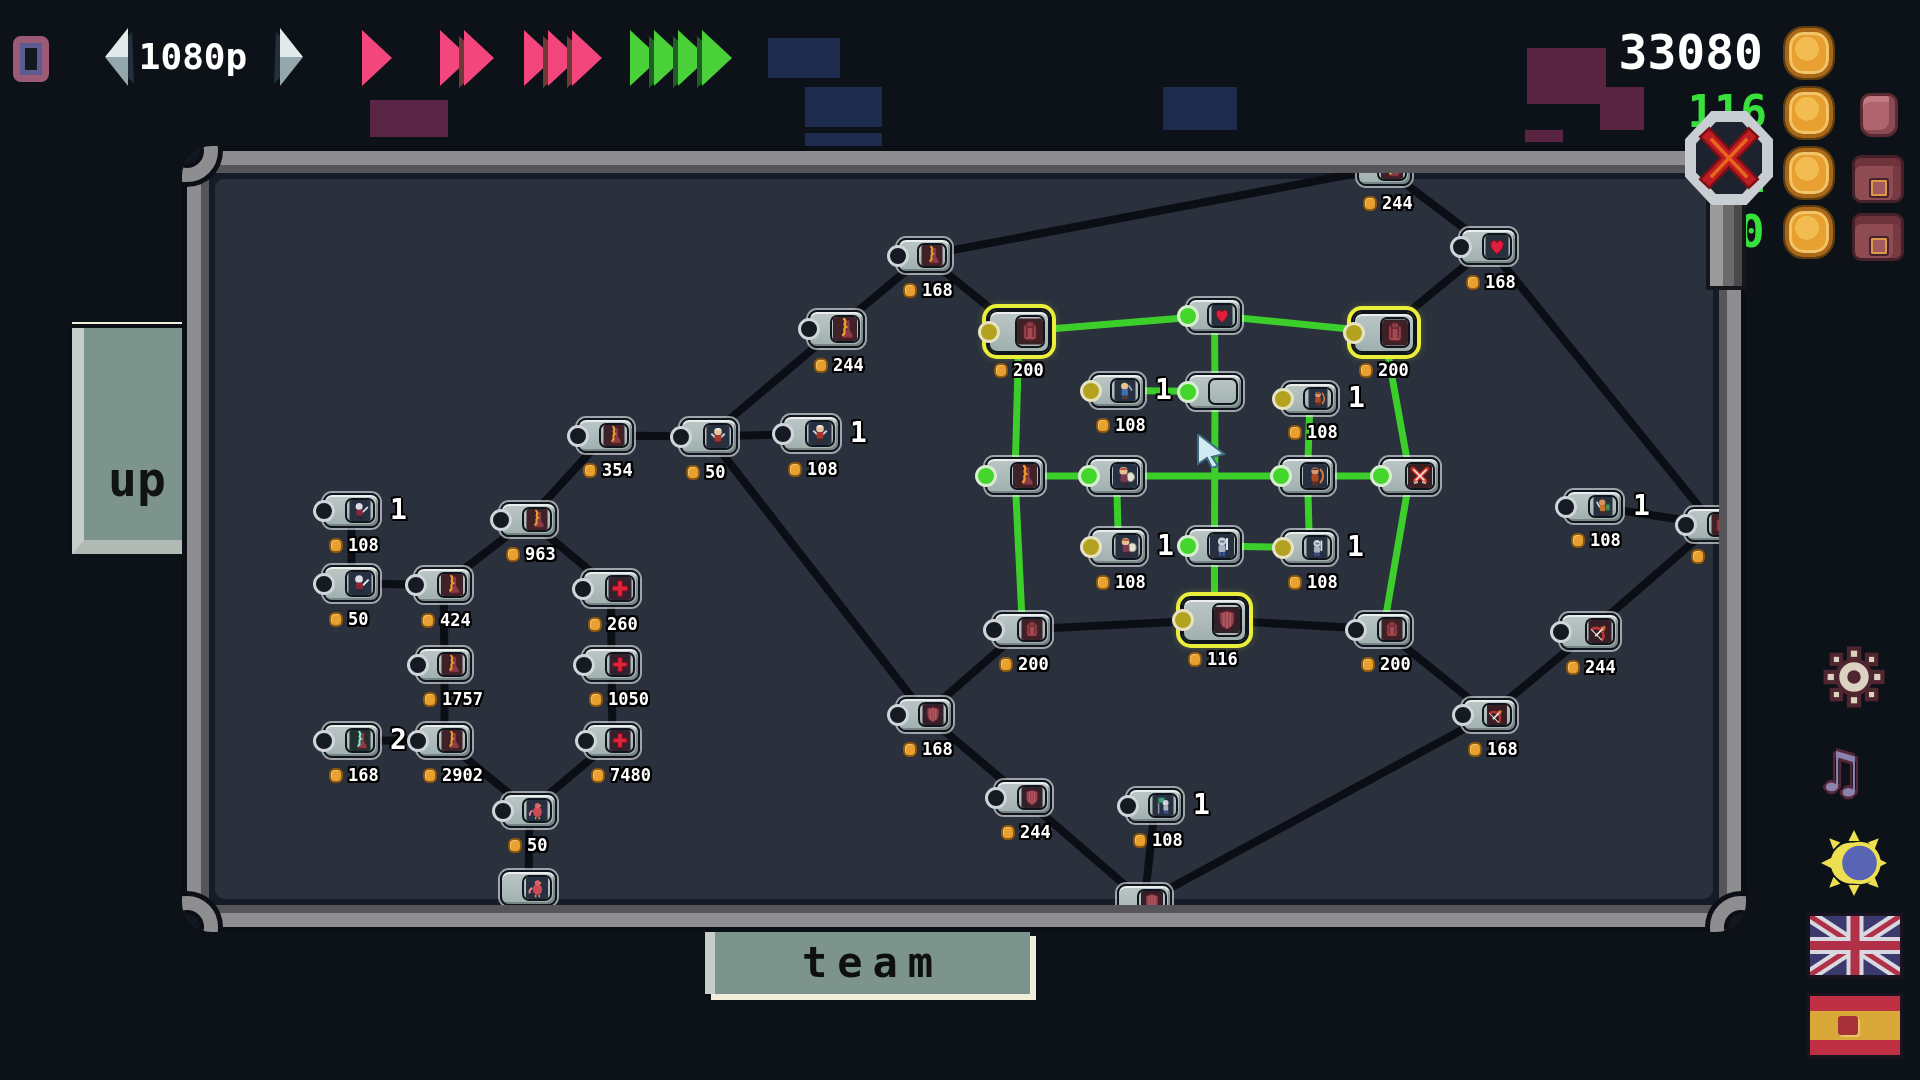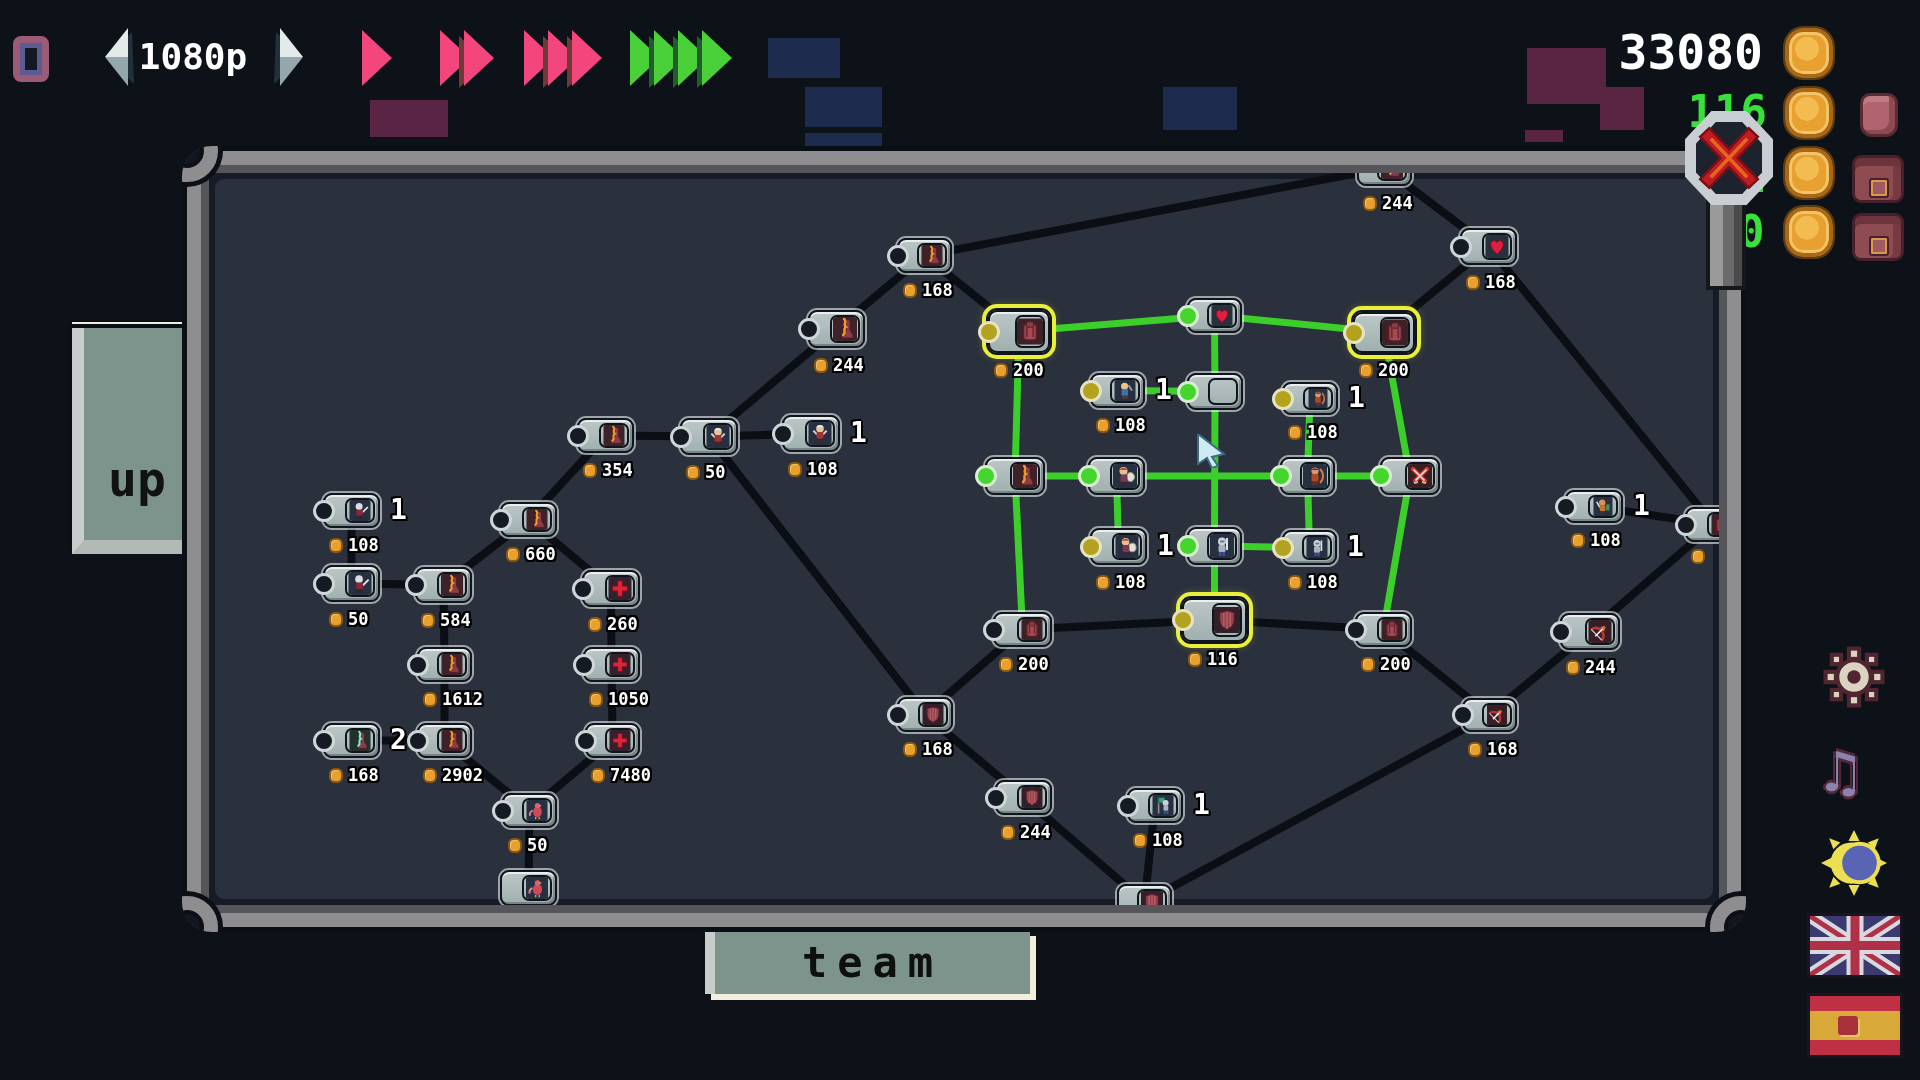--- a/index.html
+++ b/index.html
@@ -266,7 +266,7 @@
       </div>
       <div class="cost" style="left: 324px; top: 398px;">
         <span class="coin-s"></span>
-        <span>660</span>
+        <span>963</span>
       </div>
       <div class="node" style="left: 395px; top: 272px; width: 57px; height: 35px;">
         <div class="icon-box">

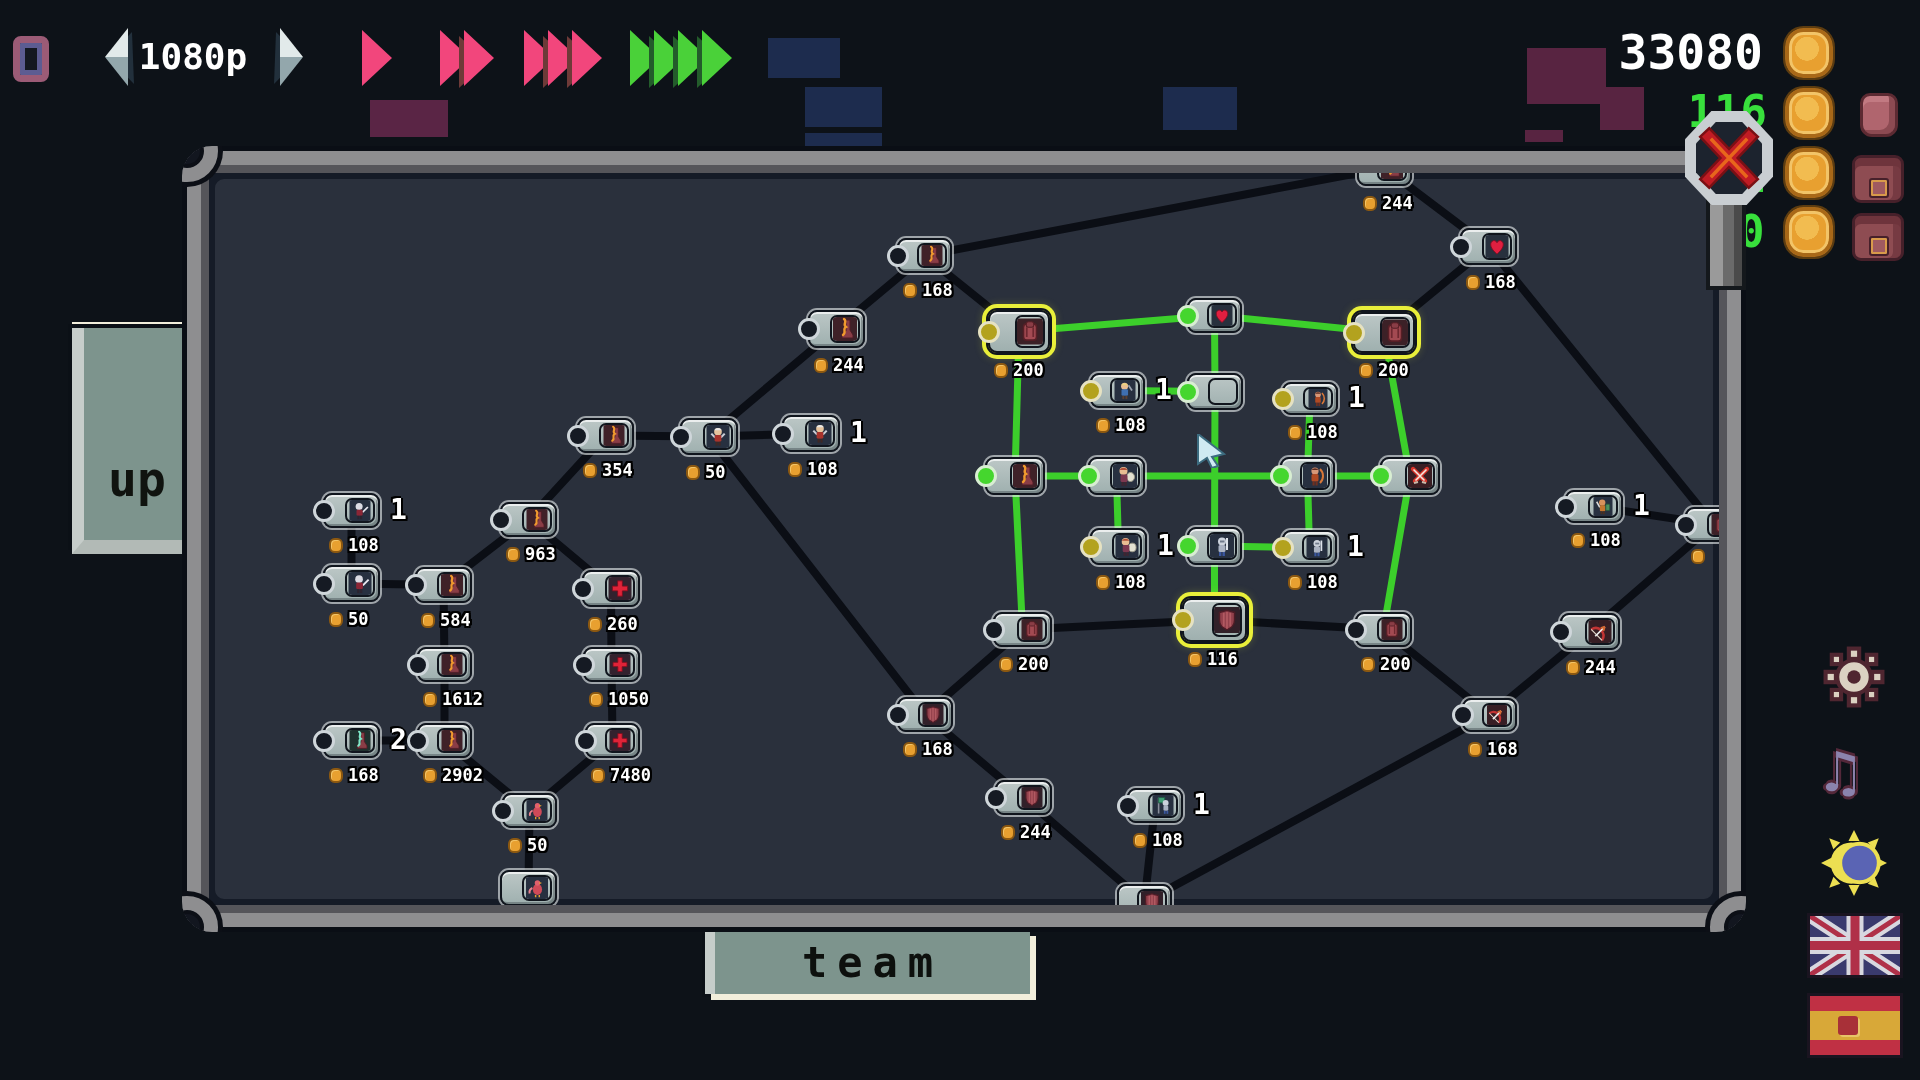--- a/index.html
+++ b/index.html
@@ -252,7 +252,7 @@
       </div>
       <div class="cost" style="left: 239px; top: 464px;">
         <span class="coin-s"></span>
-        <span>584</span>
+        <span>424</span>
       </div>
       <div class="node" style="left: 318px; top: 356px; width: 57px; height: 35px;">
         <div class="icon-box">

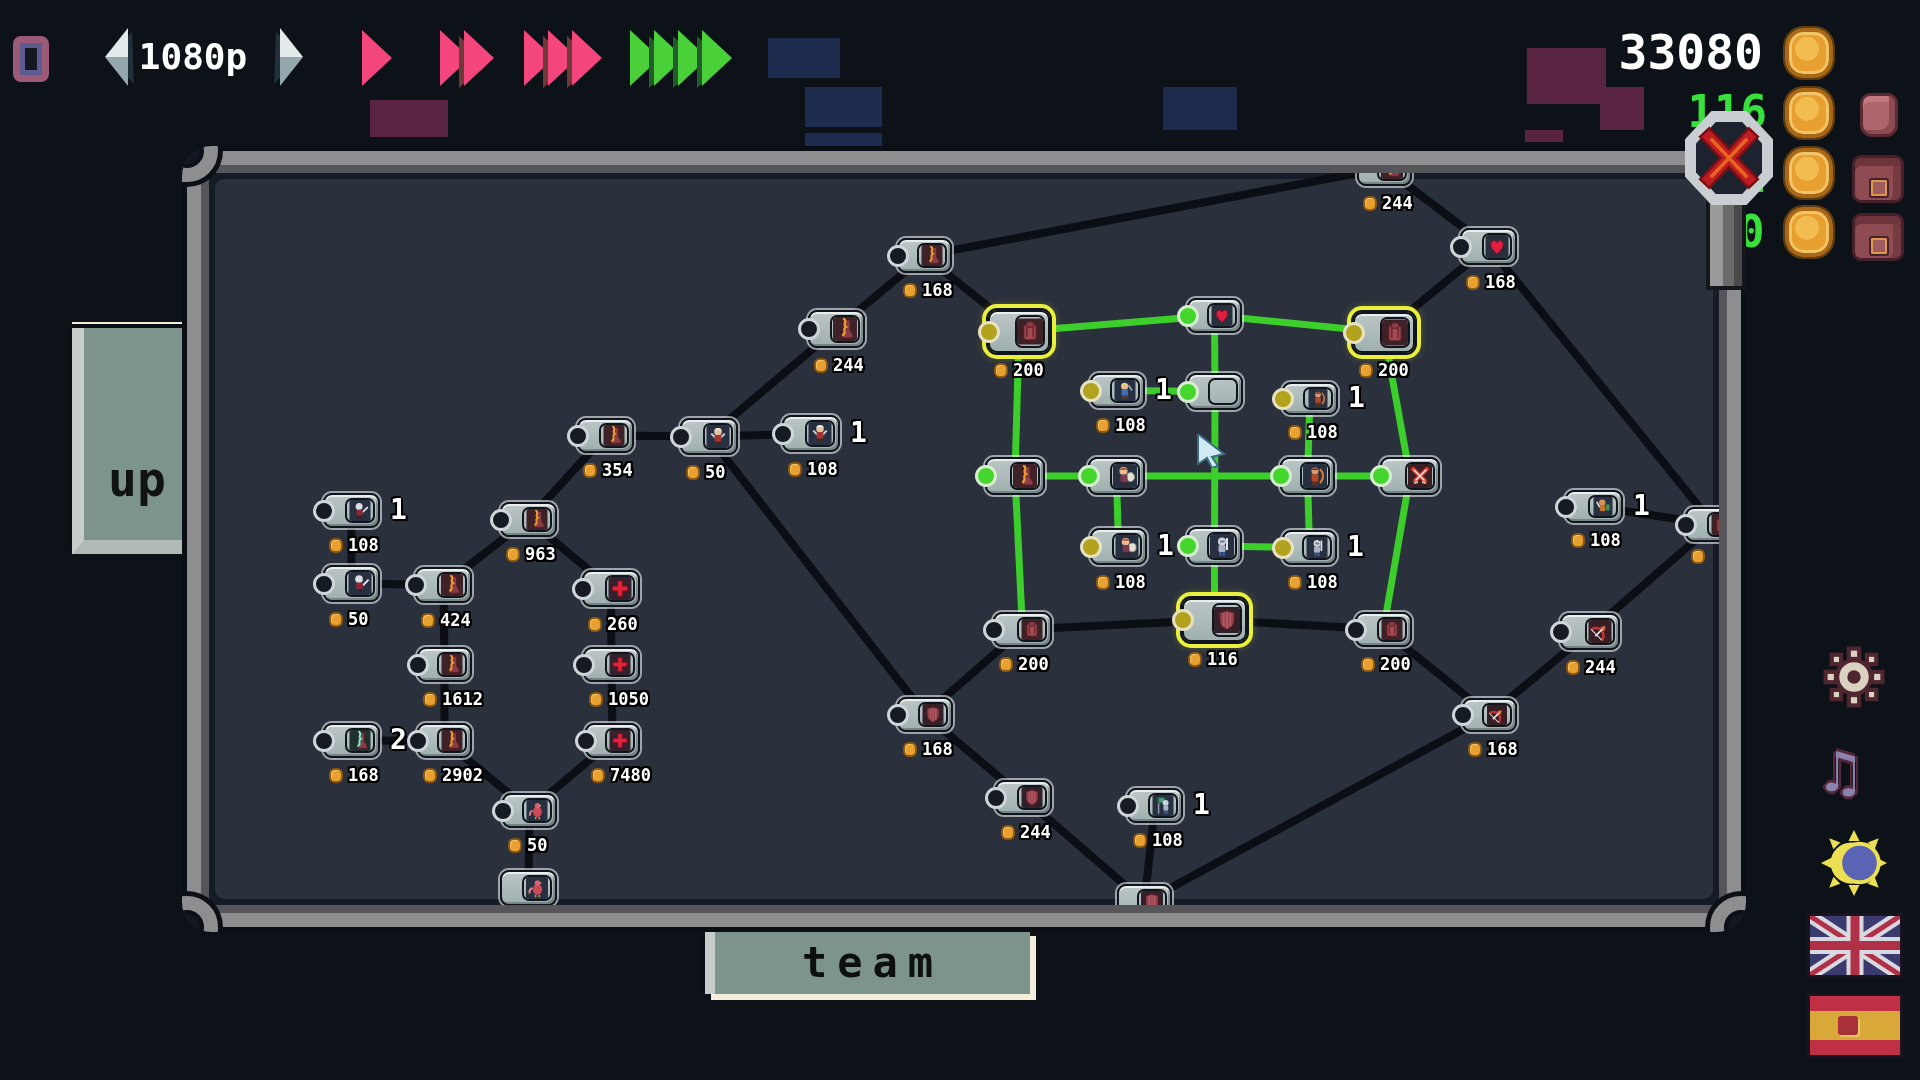--- a/index.html
+++ b/index.html
@@ -307,7 +307,7 @@
       </div>
       <div class="cost" style="left: 241px; top: 543px;">
         <span class="coin-s"></span>
-        <span>1612</span>
+        <span>1757</span>
       </div>
       <div class="node" style="left: 401px; top: 501px; width: 57px; height: 35px;">
         <div class="icon-box">

